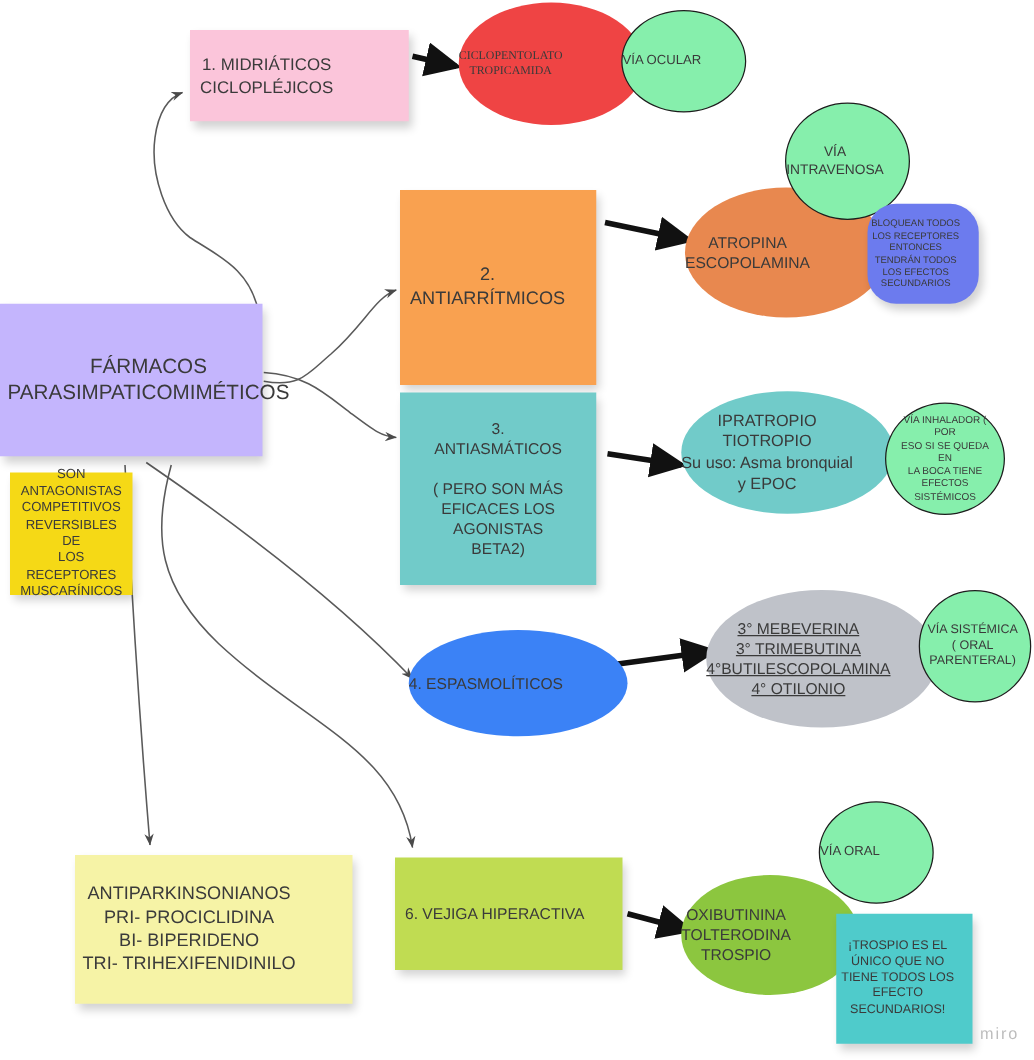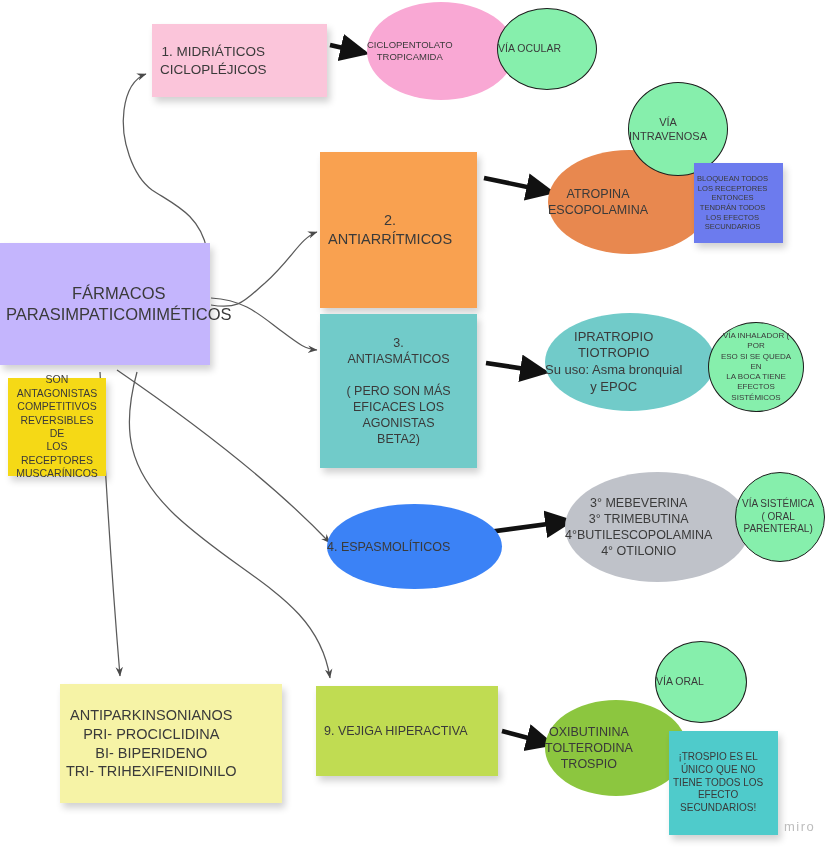--- a/index.html
+++ b/index.html
@@ -38,7 +38,7 @@
   }
   #drug-ciclopentolato{
     left:367px;top:2px;width:148px;height:98px;
-    background:#f9a8d4;font-size:9.5px;
+    background:#ef4444;font-size:9.5px;font-family:Liberation Serif, serif;
   }
   #via-ocular{
     left:497px;top:8px;width:100px;height:82px;font-size:10.5px;

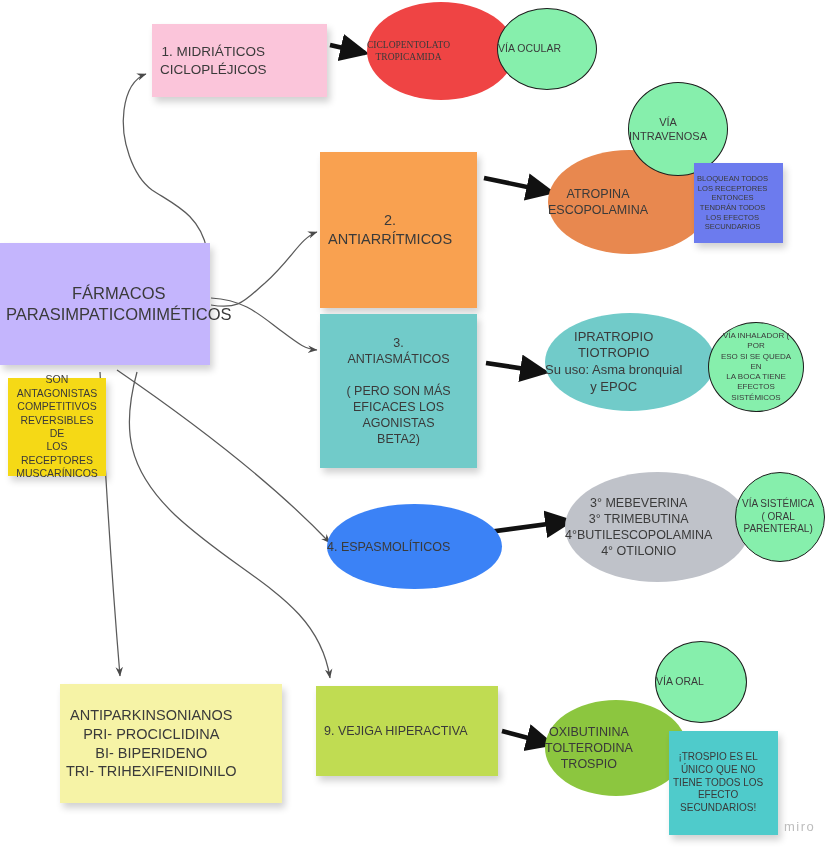--- a/index.html
+++ b/index.html
@@ -56,7 +56,7 @@
   }
   #note-bloquean{
     left:694px;top:163px;width:89px;height:80px;
-    background:#6C7BEE;font-size:7.6px;padding:0 3px;
+    background:#6C7BEE;font-size:7.6px;padding:0 3px;border-radius:23px;
   }
   #cat-antiasmaticos{
     left:320px;top:314px;width:157px;height:154px;

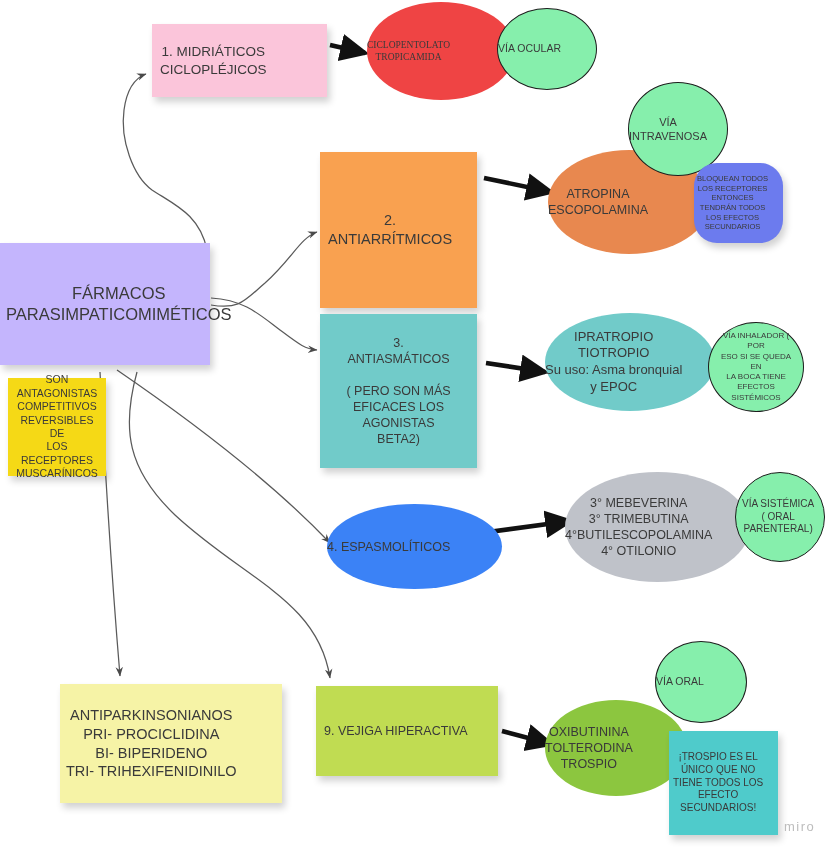--- a/index.html
+++ b/index.html
@@ -75,7 +75,7 @@
   }
   #drug-mebeverina{
     left:565px;top:472px;width:185px;height:110px;
-    background:#BFC2C9;font-size:12.5px;
+    background:#BFC2C9;font-size:12.5px;text-decoration:underline;
   }
   #via-sistemica{
     left:735px;top:472px;width:90px;height:90px;font-size:10px;padding:0 6px;

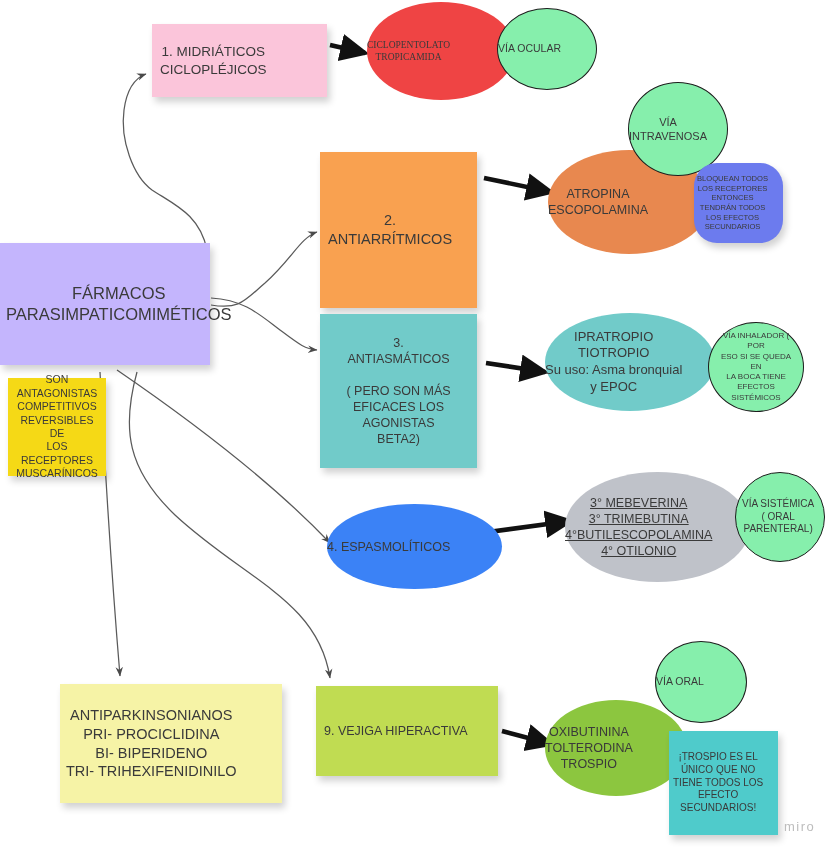--- a/index.html
+++ b/index.html
@@ -237,7 +237,7 @@
   </div>
 
   <div class="node sticky" id="cat-vejiga">
-    <span class="txt">9. VEJIGA HIPERACTIVA</span>
+    <span class="txt">6. VEJIGA HIPERACTIVA</span>
   </div>
 
   <div class="node ellipse" id="drug-oxibutinina">

